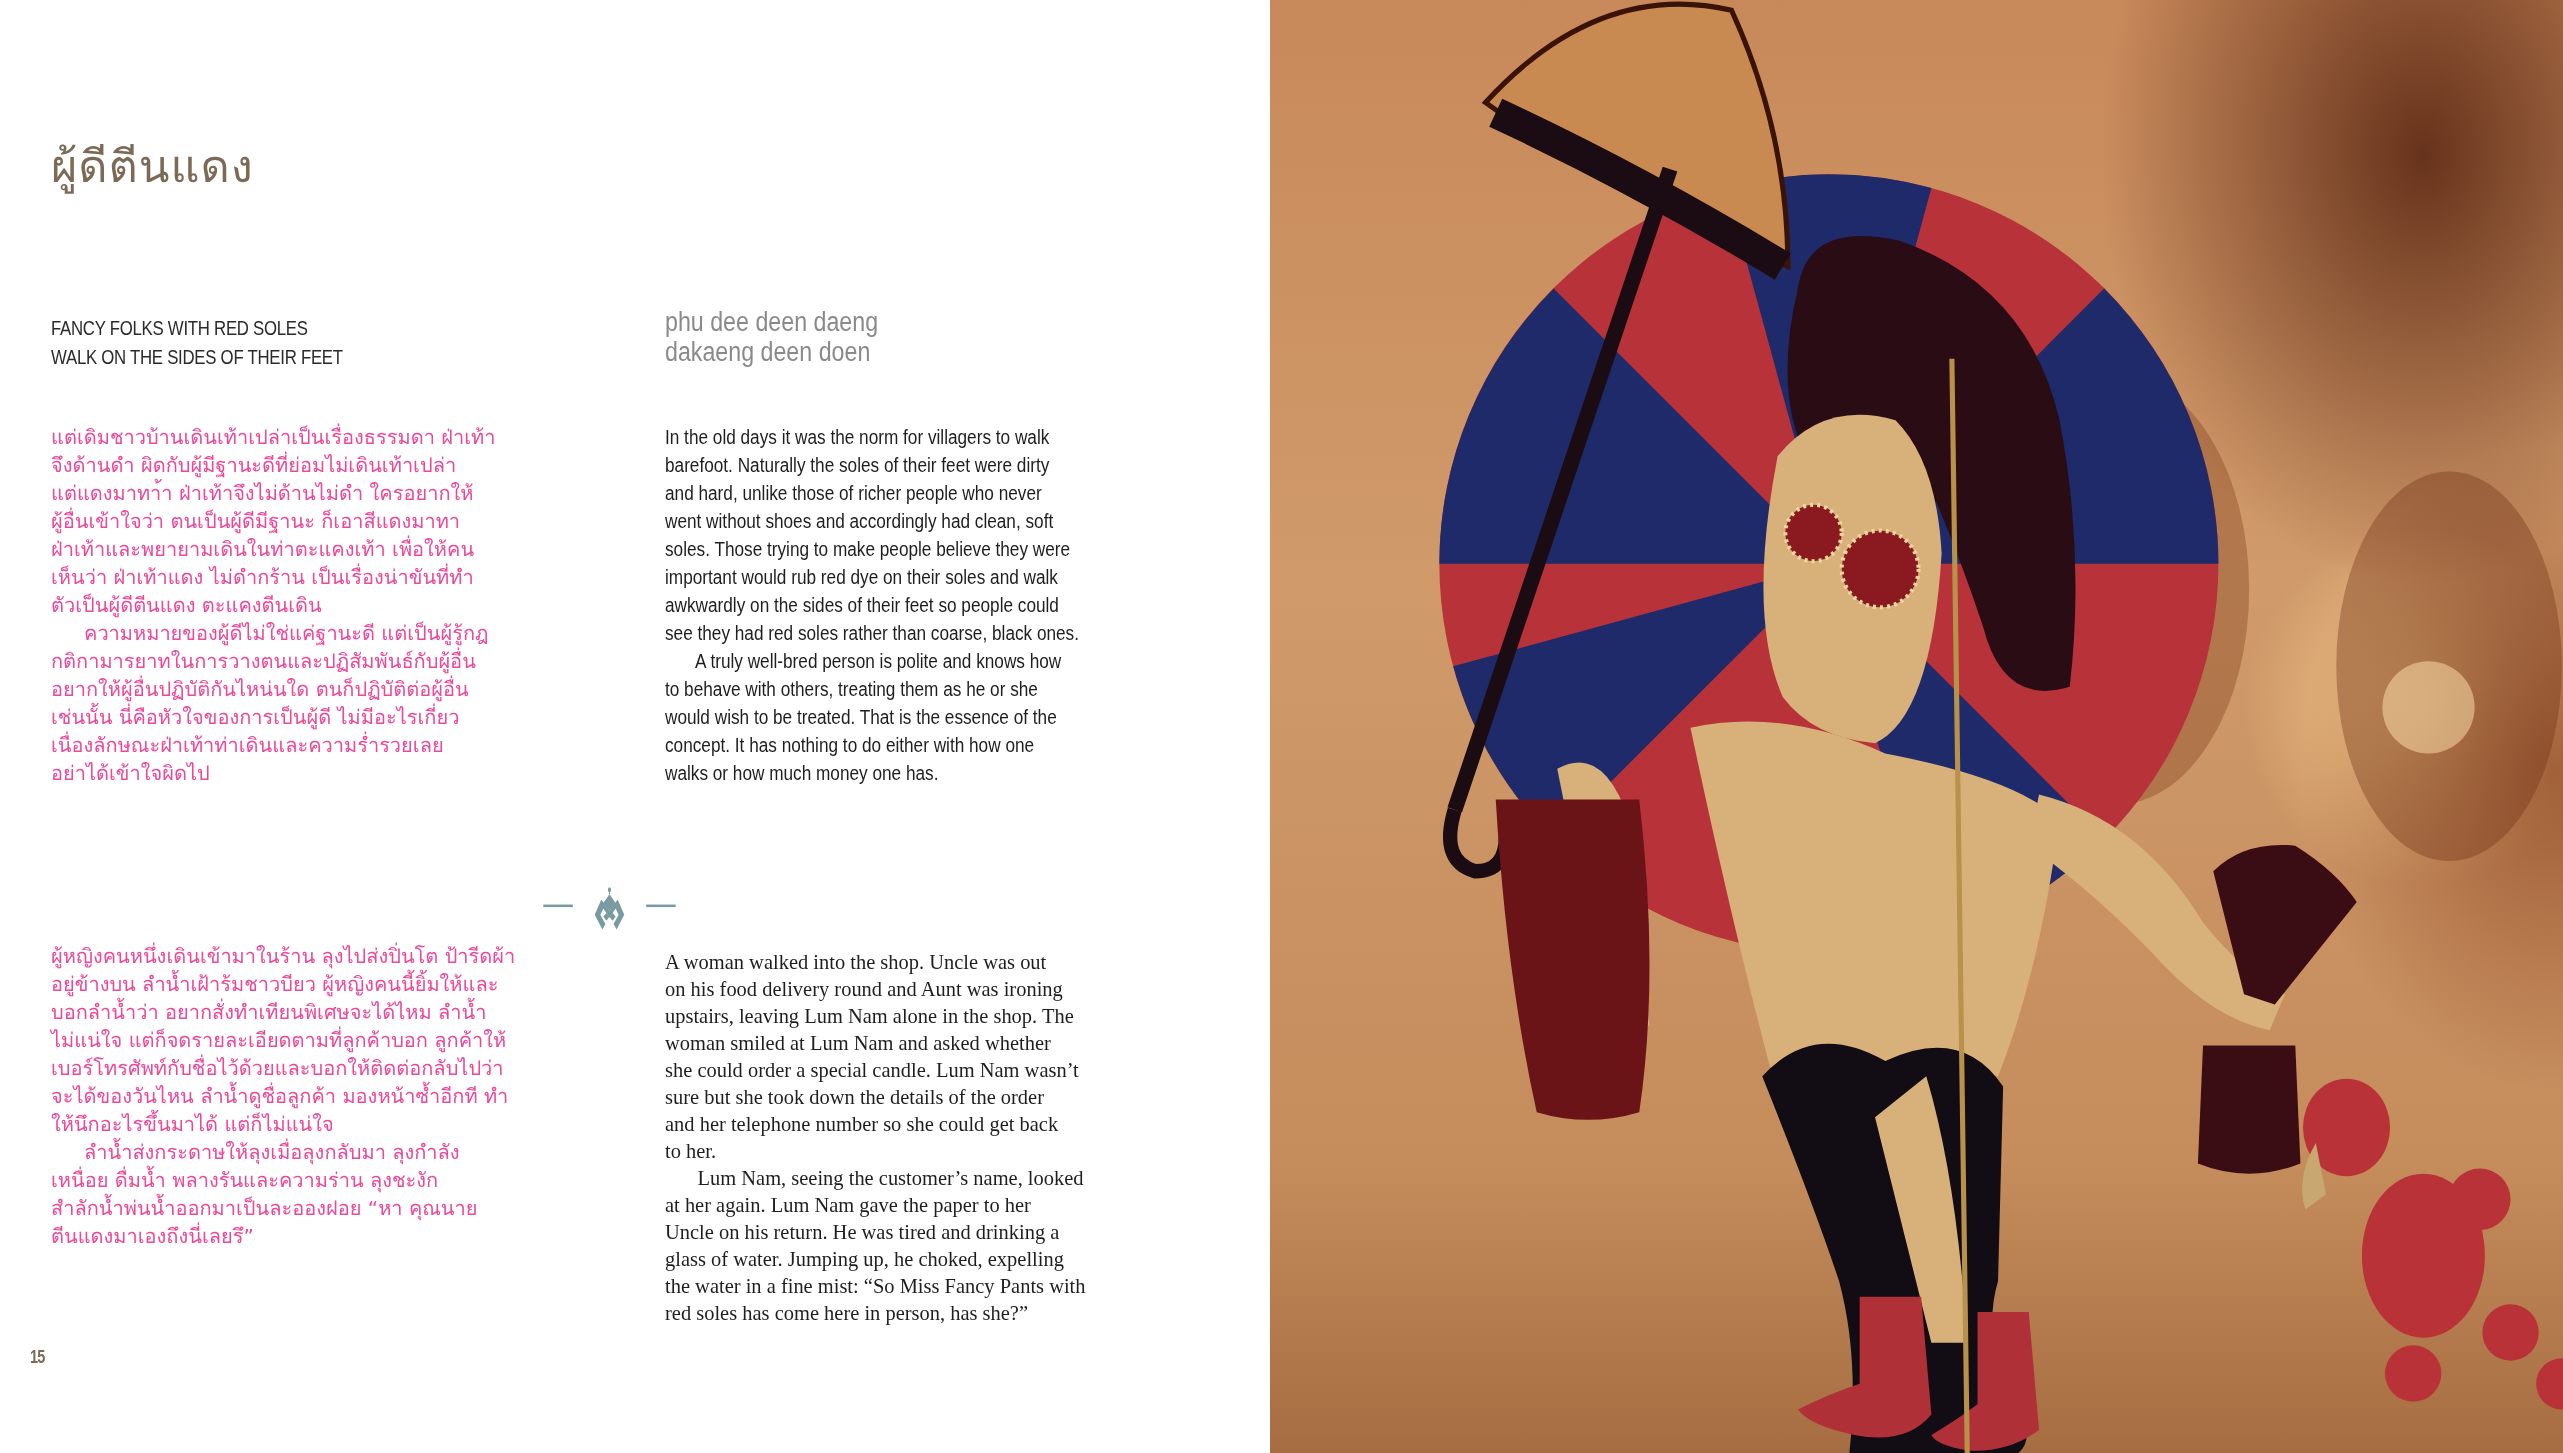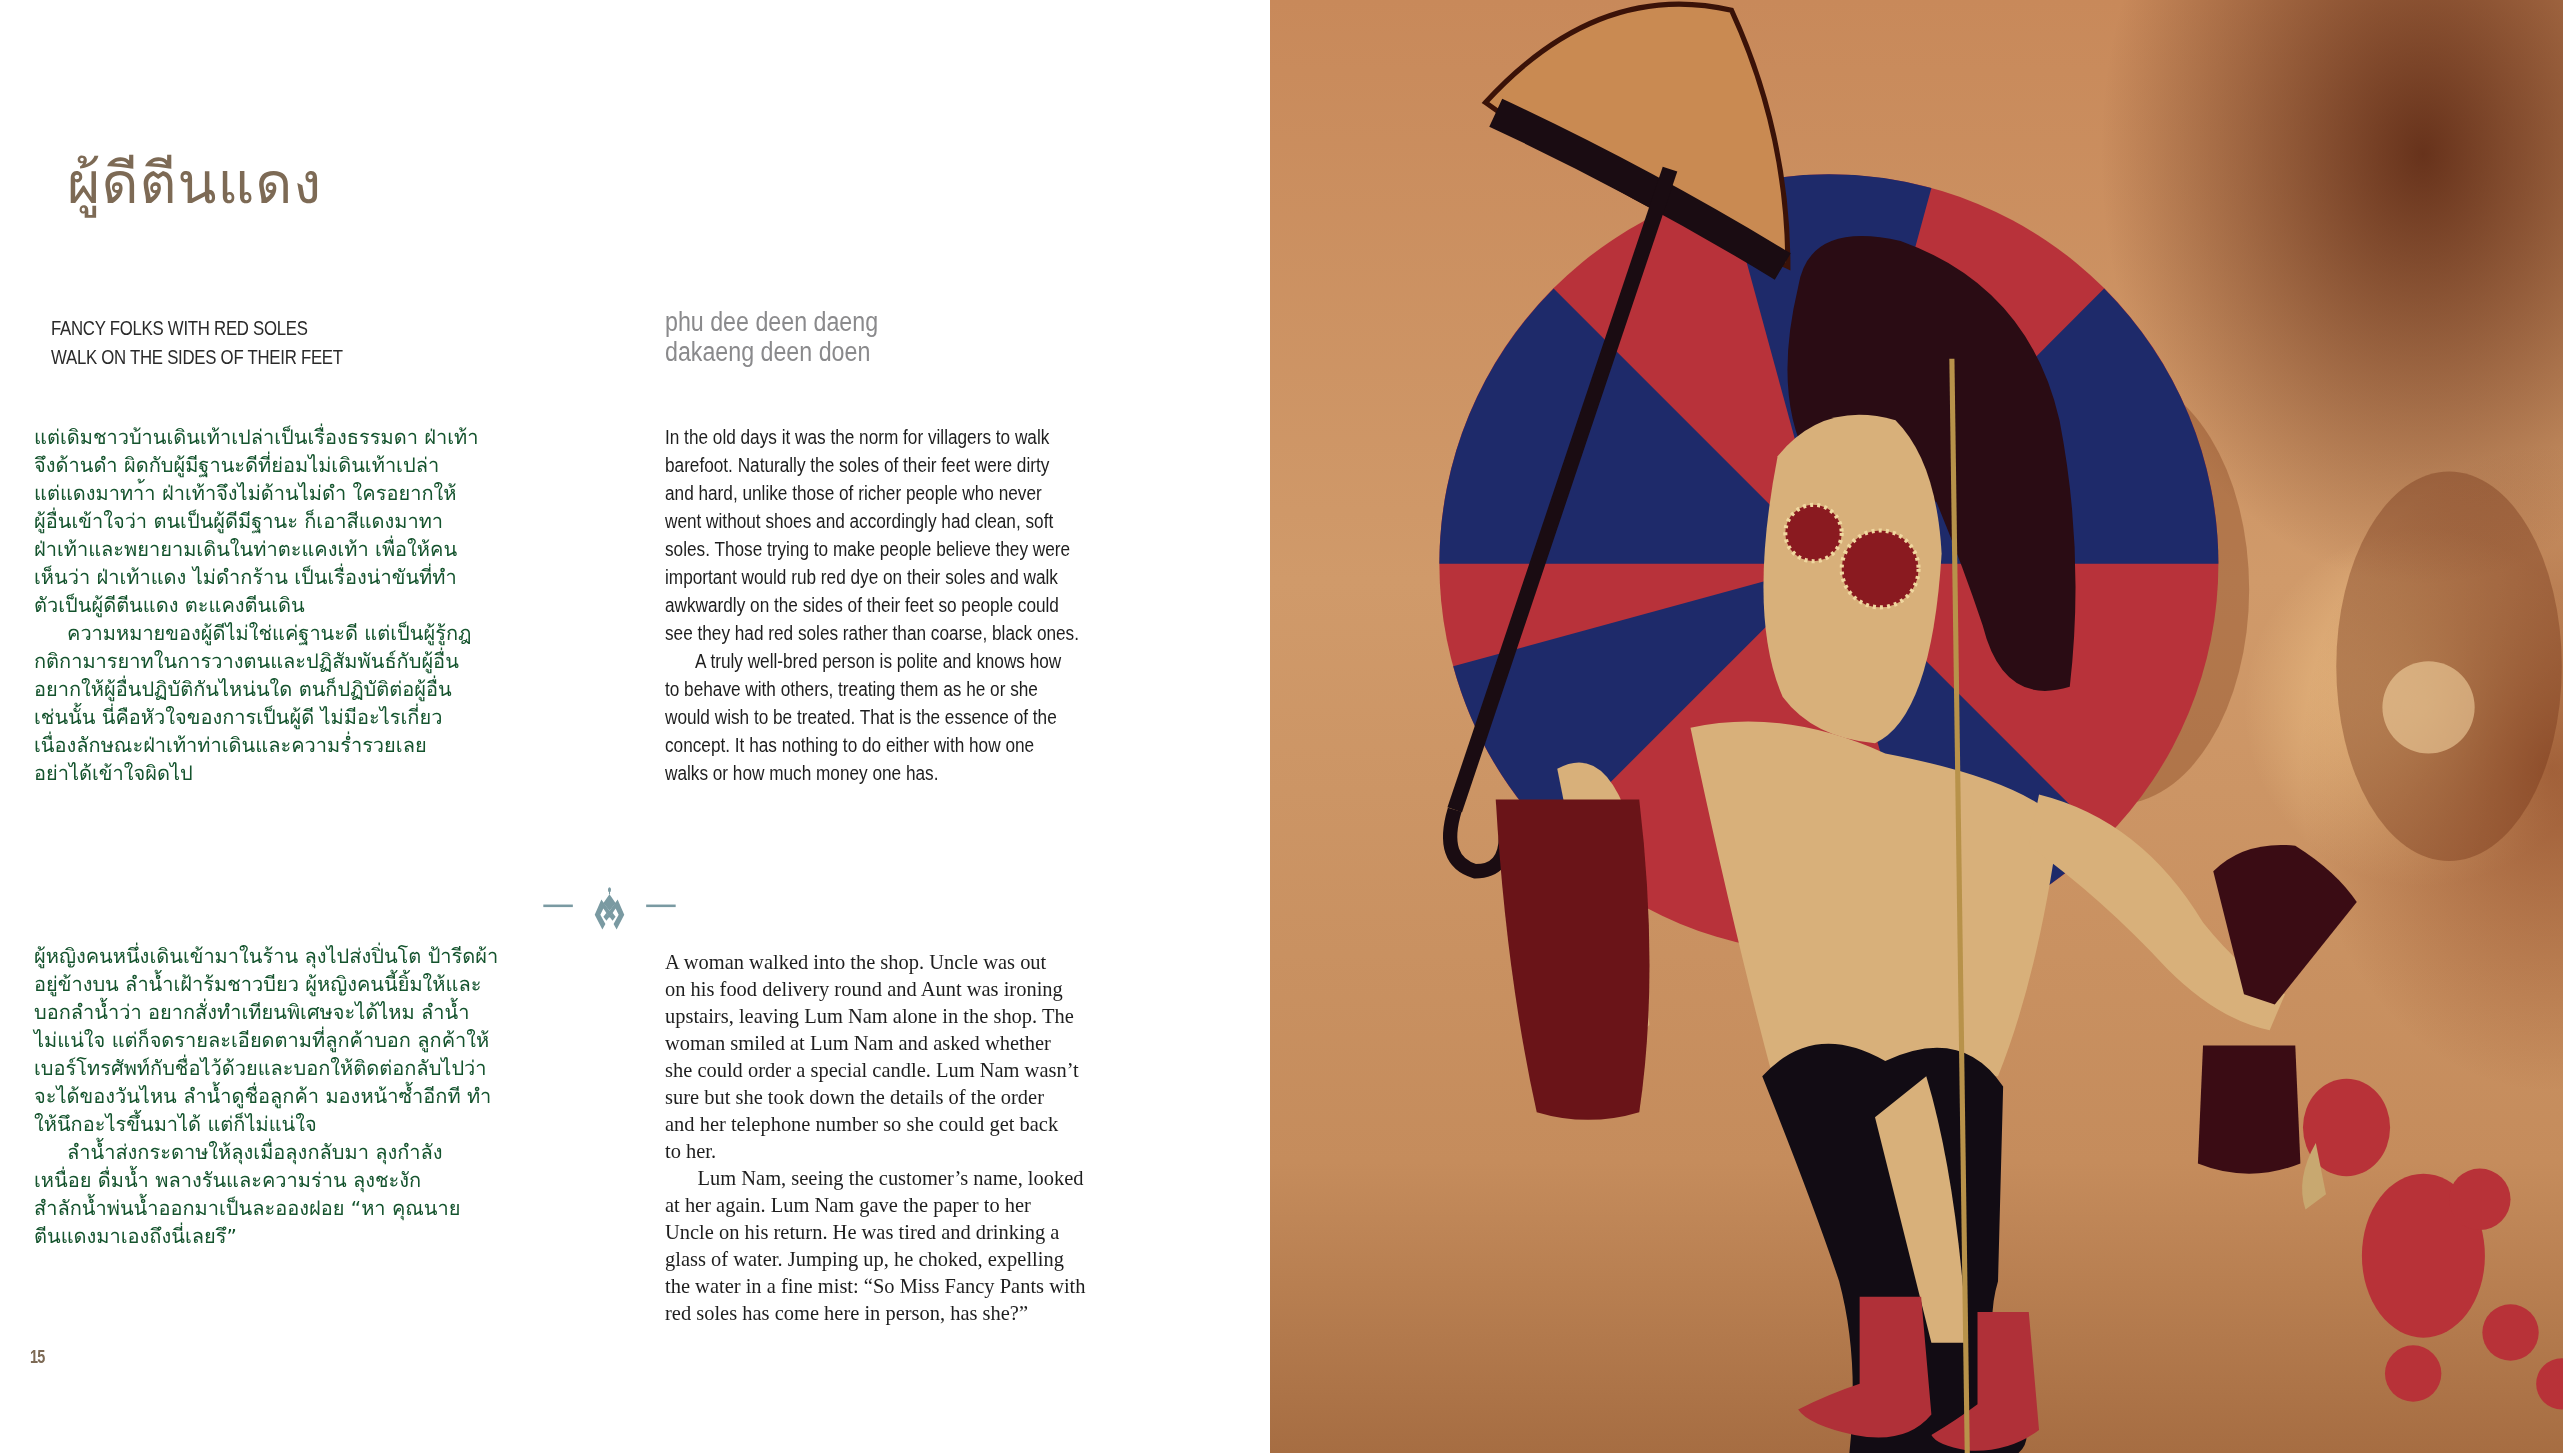--- a/index.html
+++ b/index.html
@@ -10,9 +10,9 @@
   }
   .page-left { position: absolute; left: 0; top: 0; width: 1270px; height: 1453px; background: #ffffff; }
   .title {
-    position: absolute; left: 51px; top: 128px; margin: 16px;
+    position: absolute; left: 51px; top: 128px; margin: 0;
     color: #7d6a55; font-family: "DejaVu Sans", sans-serif; font-weight: normal;
-    font-size: 57px; line-height: 78px; letter-spacing: 1px;
+    font-size: 45px; line-height: 78px; letter-spacing: 1px;
   }
   .title span { display: block; }
   .subtitle-en {

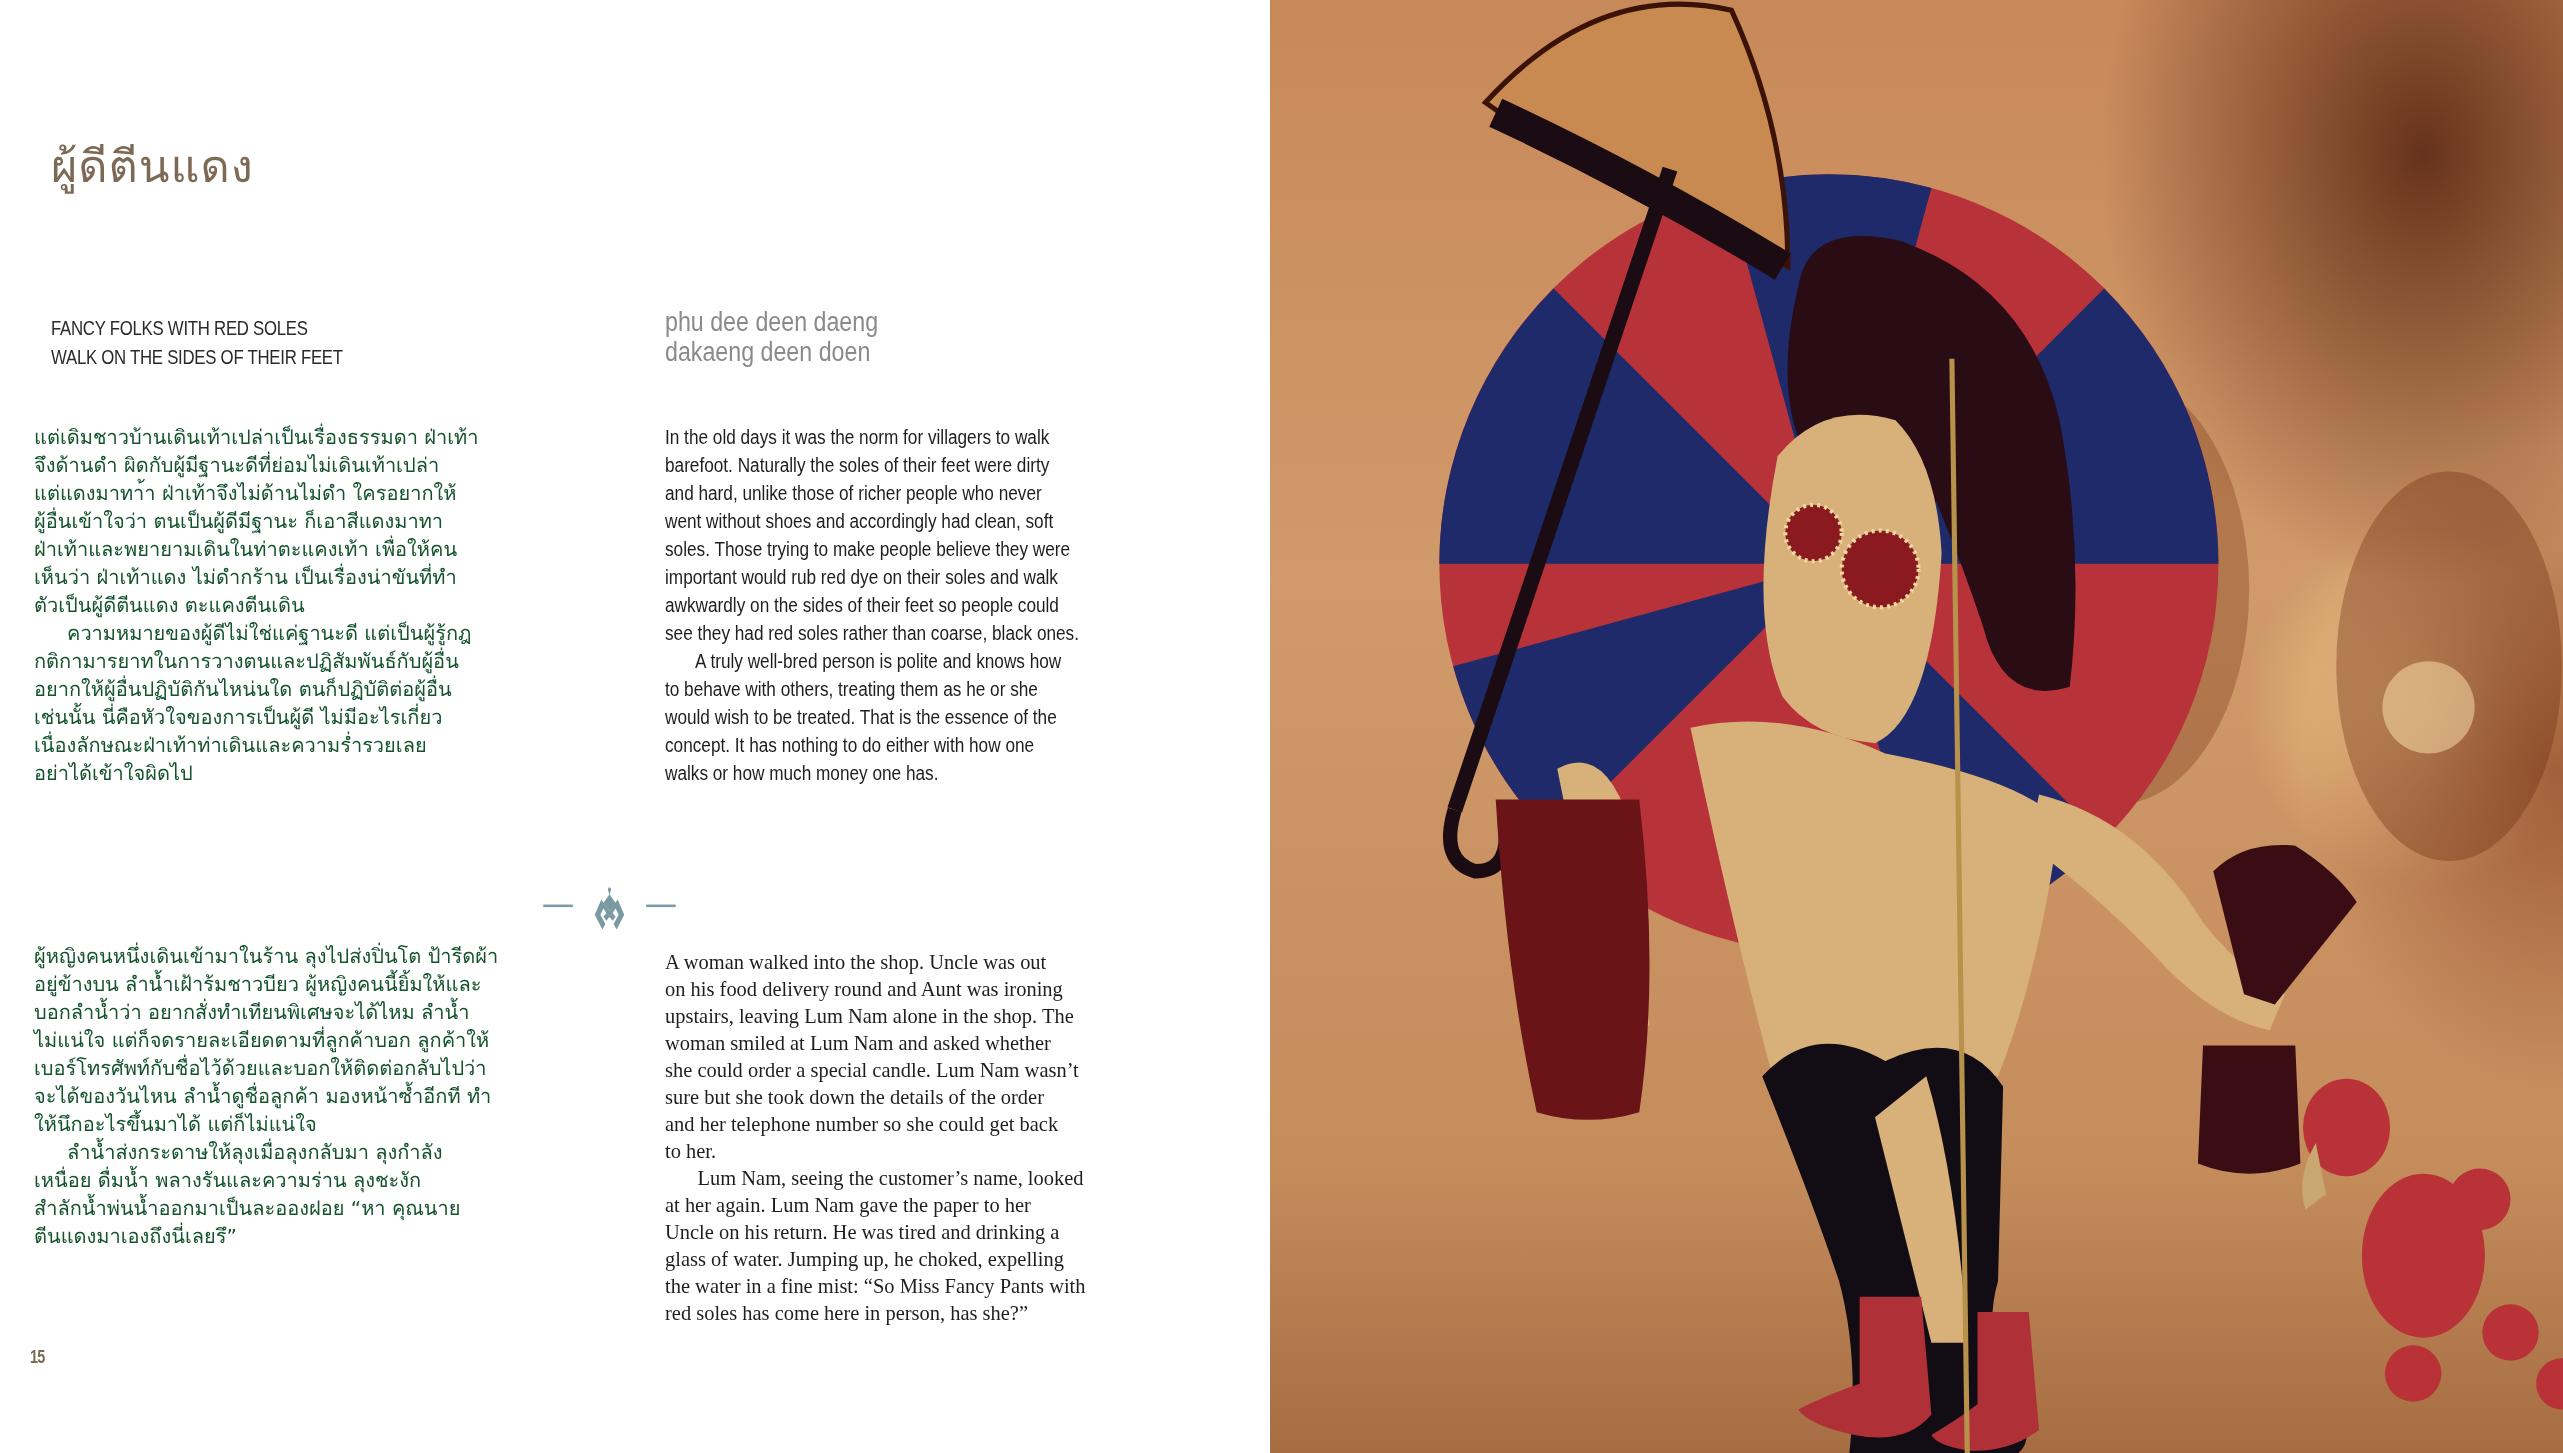--- a/index.html
+++ b/index.html
@@ -30,8 +30,8 @@
   }
   .translit span { display: block; }
   .thai-col {
-    position: absolute; left: 34px; width: 513px;
-    color: #14532d; font-family: "DejaVu Sans", sans-serif;
+    position: absolute; left: 51px; width: 513px;
+    color: #ec4899; font-family: "DejaVu Sans", sans-serif;
     font-size: 20px; line-height: 28px;
   }
   .thai-col .ln { display: block; white-space: nowrap; }

